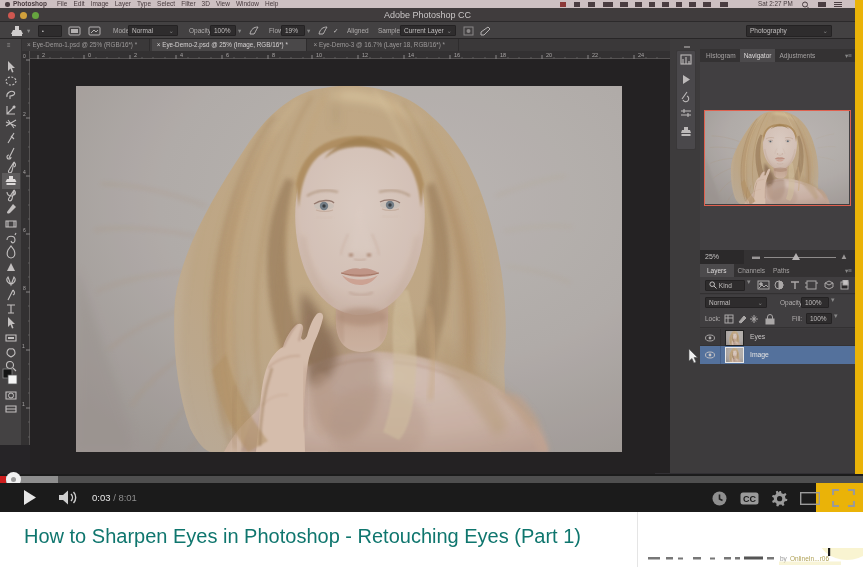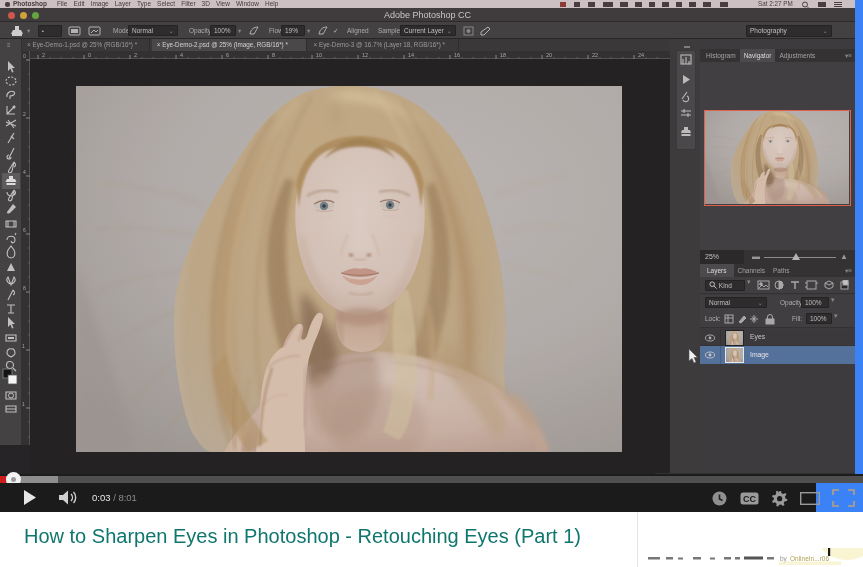--- a/index.html
+++ b/index.html
@@ -4,7 +4,7 @@
 html,body{margin:0;padding:0;width:863px;height:567px;background:#fff;overflow:hidden}
 *{box-sizing:border-box;font-family:"Liberation Sans",sans-serif}
 .abs{position:absolute}
-#video{position:absolute;left:0;top:0;width:863px;height:512px;background:#3b82f6;overflow:hidden}
+#video{position:absolute;left:0;top:0;width:863px;height:512px;background:#eab308;overflow:hidden}
 #ps{position:absolute;left:0;top:0;width:855px;height:483px;background:#3d3b3c;overflow:hidden}
 
 #macbar{position:absolute;left:0;top:0;width:855px;height:8px;background:#cdc0c2;color:#46383c;font-size:6.5px;line-height:8px;white-space:nowrap}

